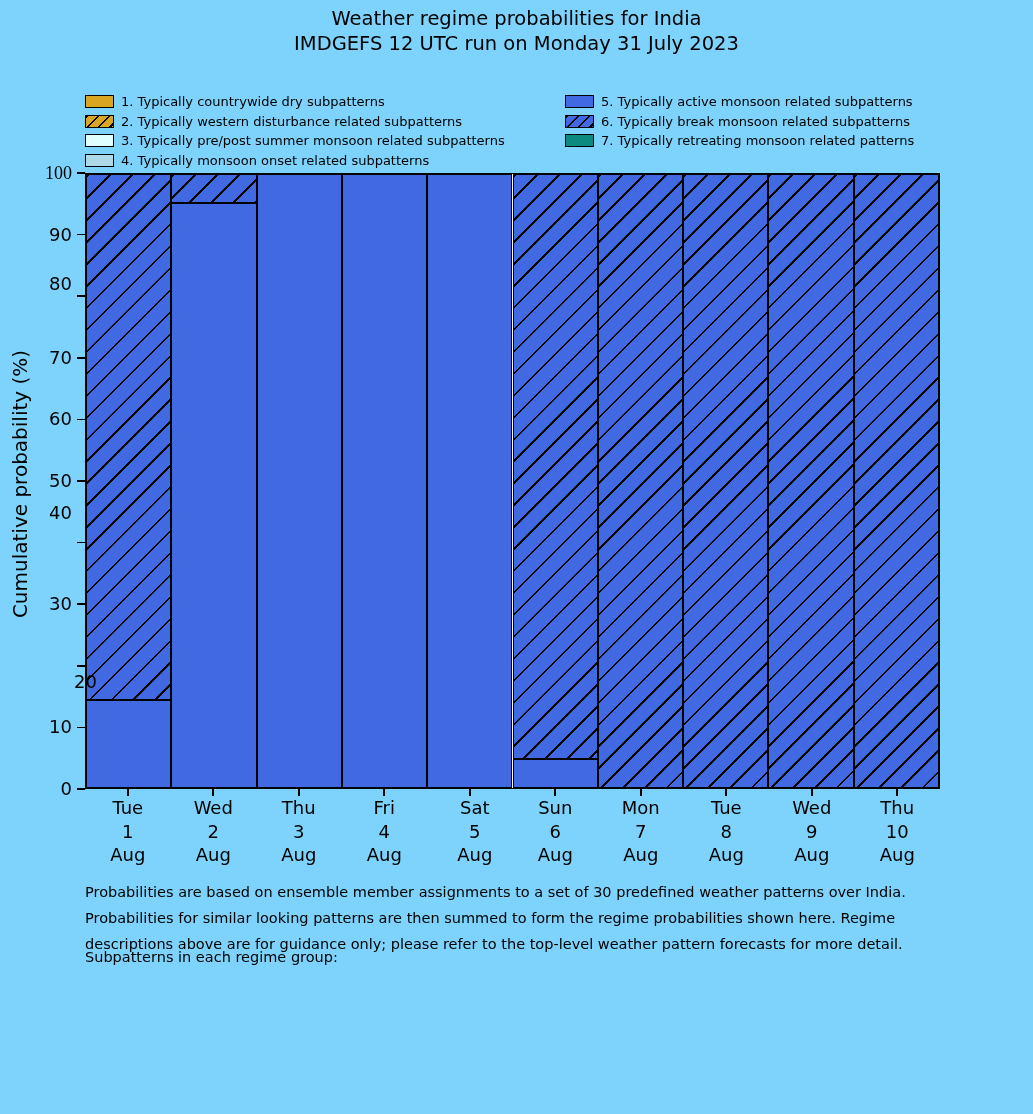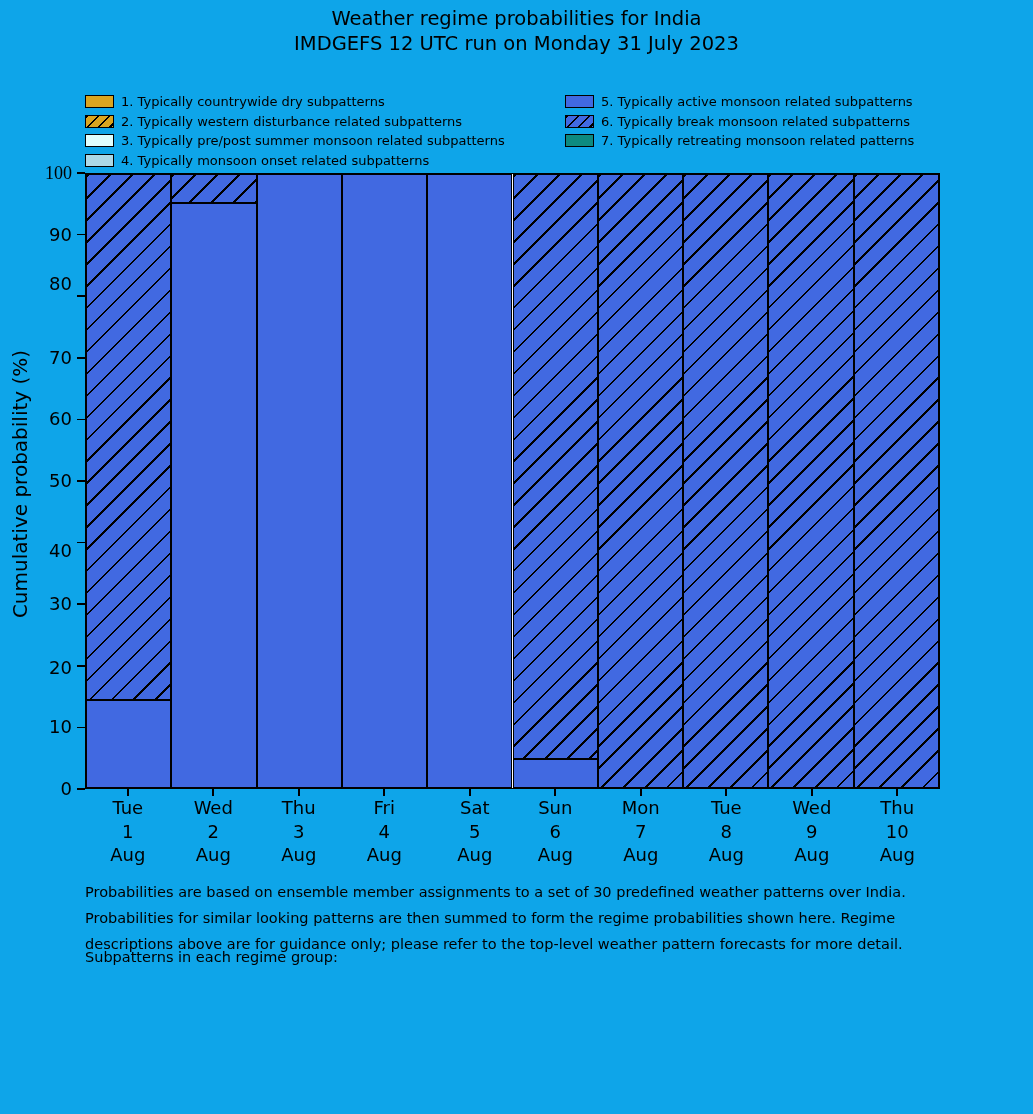--- a/index.html
+++ b/index.html
@@ -7,7 +7,7 @@
     position: relative;
     width: 1033px;
     height: 1114px;
-    background: #0ea5e9;
+    background: #7dd3fc;
     font-family: "DejaVu Sans", sans-serif;
     color: #000000;
     overflow: hidden;

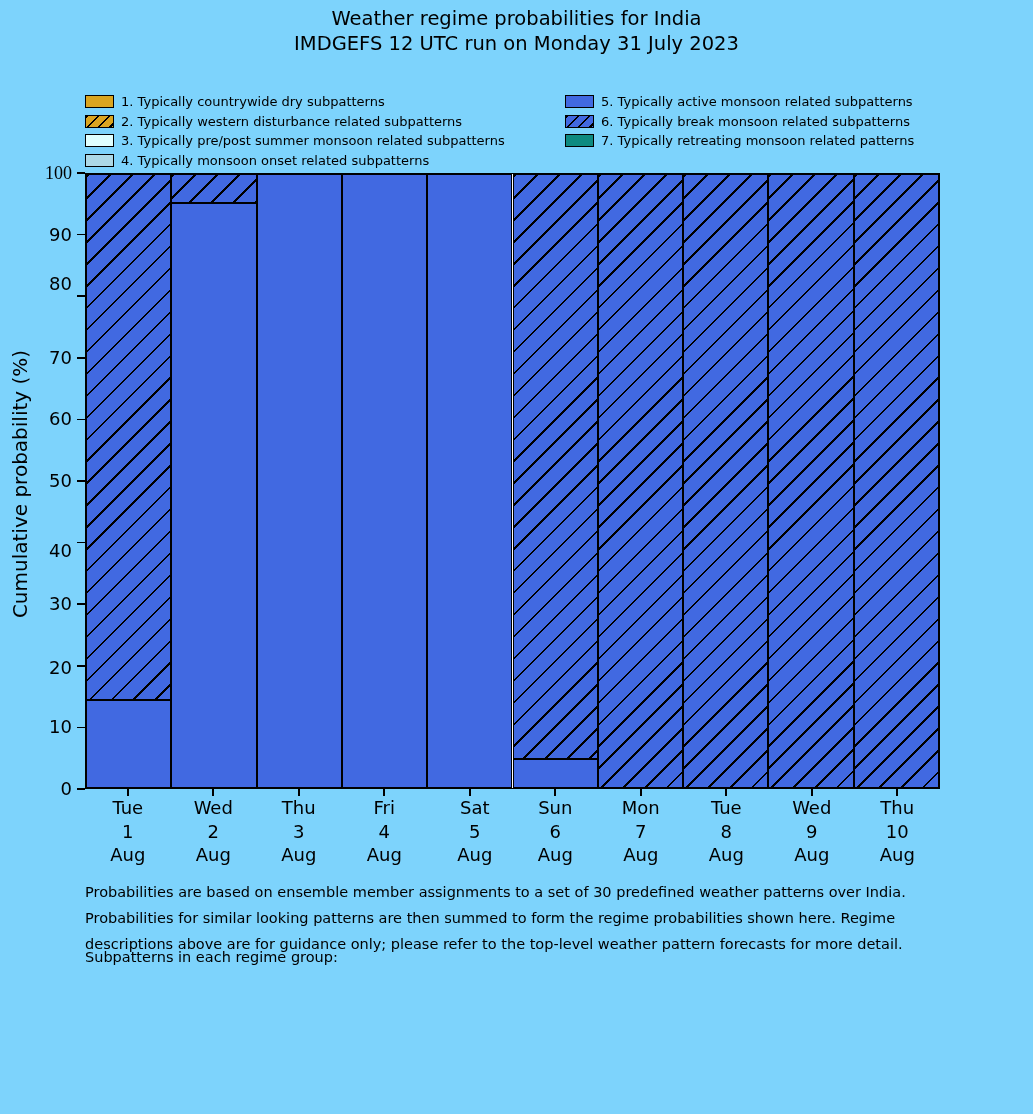--- a/index.html
+++ b/index.html
@@ -157,7 +157,7 @@
     <div class="ytick-mark" style="left: 77px; width: 8px; top: 665px; height: 1.6px;"></div>
     <div class="ytick-label" style="top: 593.2px;">30</div>
     <div class="ytick-mark" style="left: 77px; width: 8px; top: 603.4px; height: 1.6px;"></div>
-    <div class="ytick-label" style="top: 540px;">40</div>
+    <div class="ytick-label" style="top: 502px;">40</div>
     <div class="ytick-mark" style="left: 77px; width: 8px; top: 541.8px; height: 1.6px;"></div>
     <div class="ytick-label" style="top: 470px;">50</div>
     <div class="ytick-mark" style="left: 77px; width: 8px; top: 480.2px; height: 1.6px;"></div>

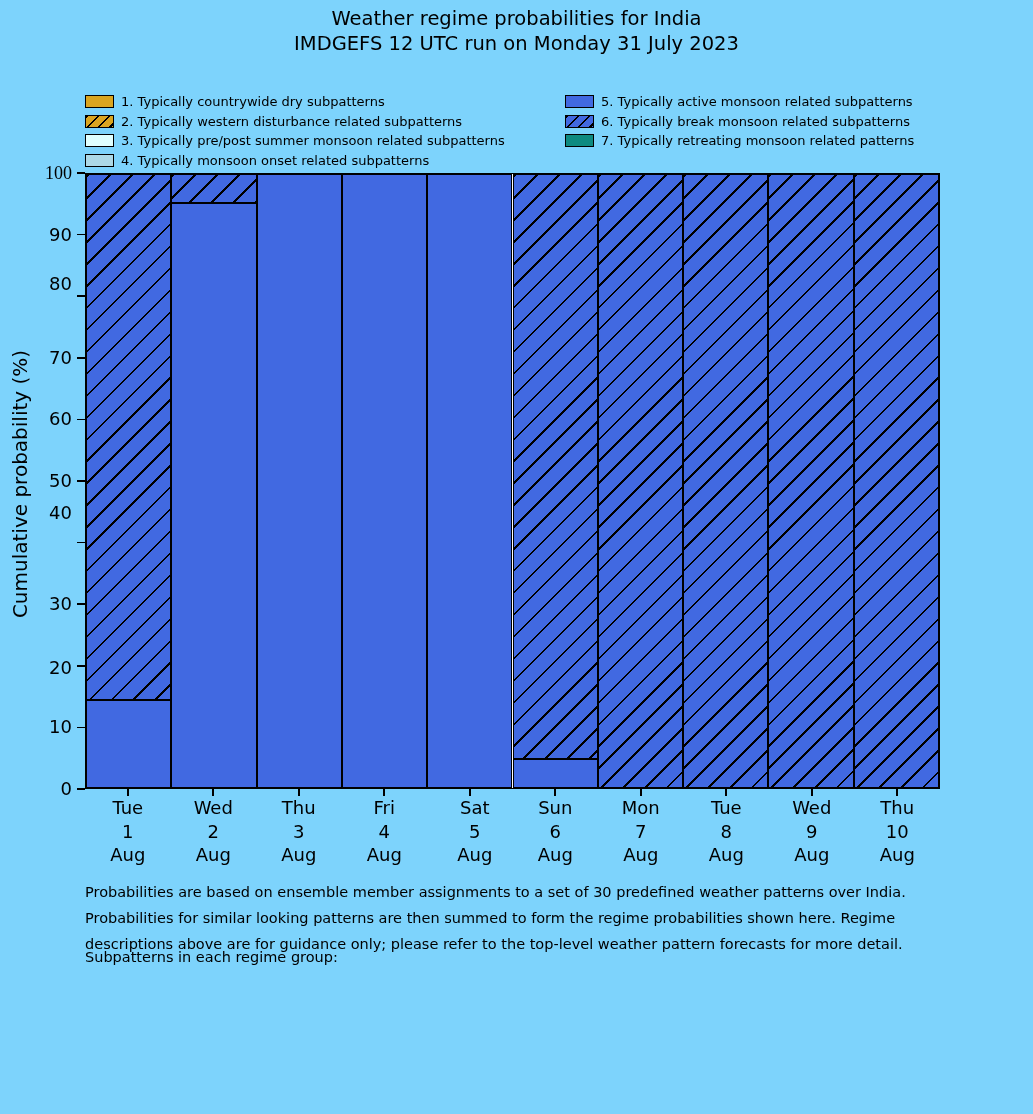--- a/index.html
+++ b/index.html
@@ -153,7 +153,7 @@
     <div class="ytick-mark" style="left: 77px; width: 8px; top: 788.2px; height: 1.6px;"></div>
     <div class="ytick-label" style="top: 716.4px;">10</div>
     <div class="ytick-mark" style="left: 77px; width: 8px; top: 726.6px; height: 1.6px;"></div>
-    <div class="ytick-label" style="top: 657px;">20</div>
+    <div class="ytick-label" style="top: 671px; padding-left: 25px;">20</div>
     <div class="ytick-mark" style="left: 77px; width: 8px; top: 665px; height: 1.6px;"></div>
     <div class="ytick-label" style="top: 593.2px;">30</div>
     <div class="ytick-mark" style="left: 77px; width: 8px; top: 603.4px; height: 1.6px;"></div>

